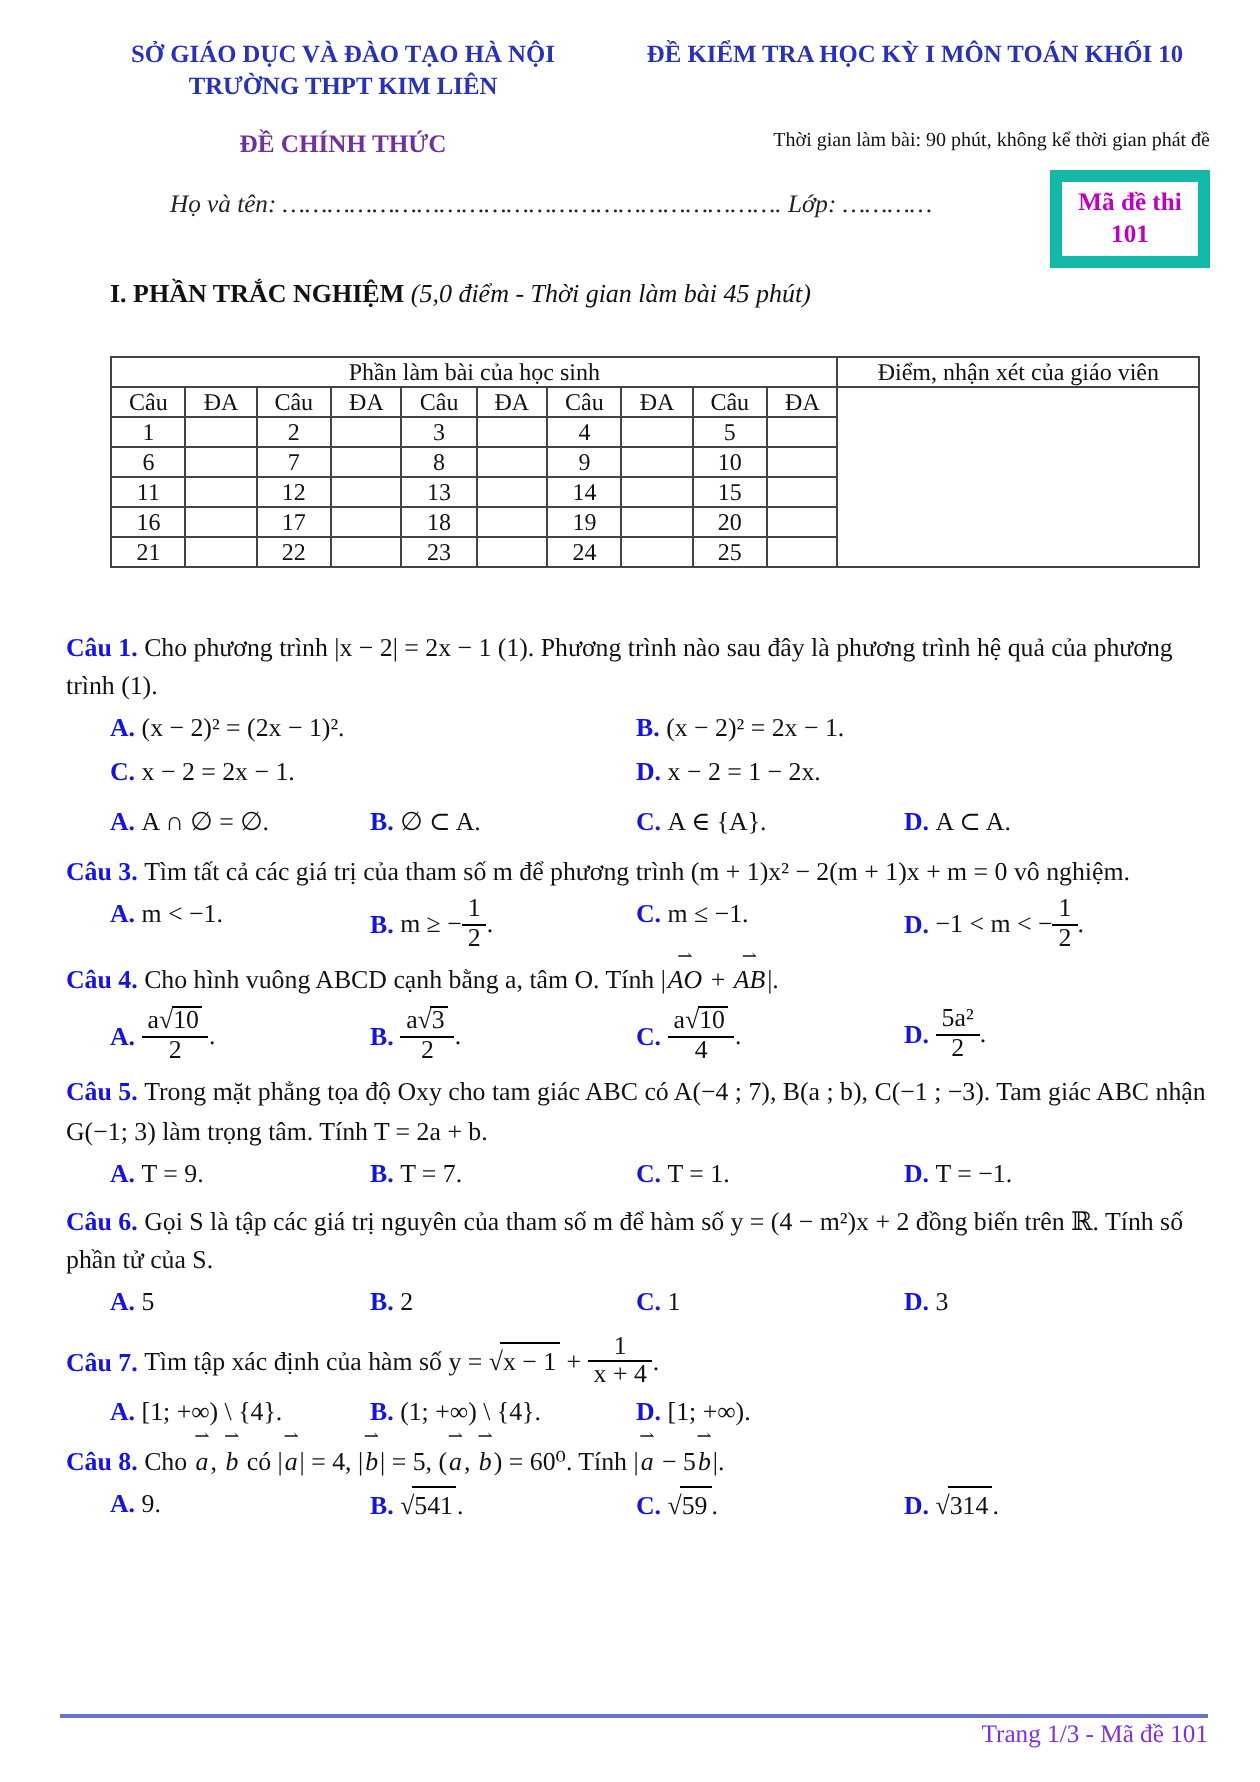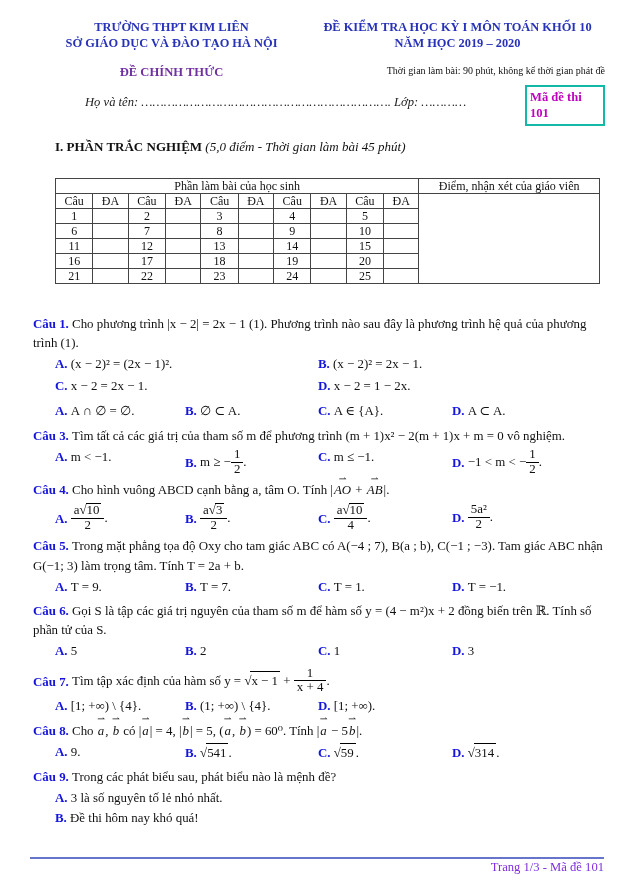--- a/index.html
+++ b/index.html
@@ -73,8 +73,8 @@
 
   <div class="hdr">
     <div class="hdr-left">
+      <b class="t">SỞ GIÁO DỤC VÀ ĐÀO TẠO HÀ NỘI</b>
       <b class="t">TRƯỜNG THPT KIM LIÊN</b>
-      <b class="t">SỞ GIÁO DỤC VÀ ĐÀO TẠO HÀ NỘI</b>
     </div>
     <div class="hdr-right">
       <b class="t">ĐỀ KIỂM TRA HỌC KỲ I MÔN TOÁN KHỐI 10</b>

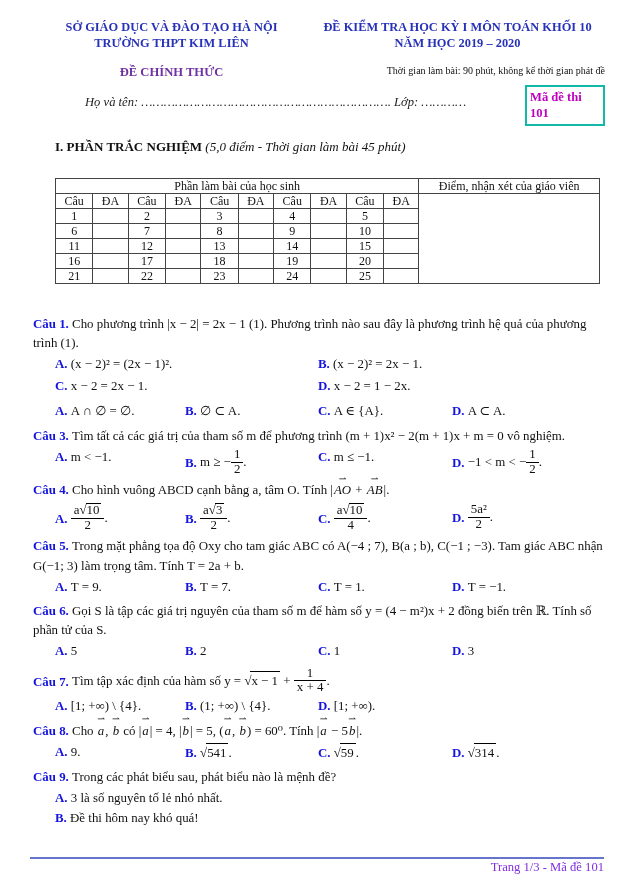--- a/index.html
+++ b/index.html
@@ -78,7 +78,6 @@
     </div>
     <div class="hdr-right">
       <b class="t">ĐỀ KIỂM TRA HỌC KỲ I MÔN TOÁN KHỐI 10</b>
-      <b class="t">NĂM HỌC 2019 – 2020</b>
     </div>
   </div>
 

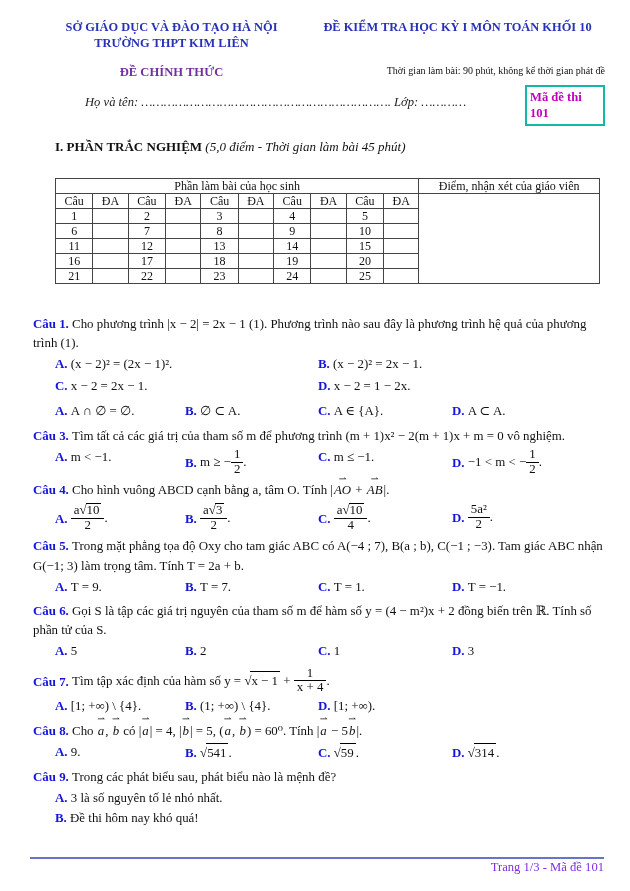--- a/index.html
+++ b/index.html
@@ -23,8 +23,8 @@
   .hdr2 .official{width:277px;text-align:center;color:var(--purple);font-weight:bold;font-size:12.6px;}
   .hdr2 .duration{flex:1;text-align:right;font-size:10px;}
   .code-box{
-    position:absolute;top:85px;right:25px;width:80px;border:2px solid #14b8a6;
-    text-align:left;color:var(--magenta);font-weight:bold;font-size:12.6px;
+    position:absolute;top:85px;right:25px;width:80px;border:6px solid #14b8a6;
+    text-align:center;color:var(--magenta);font-weight:bold;font-size:12.6px;
     line-height:1.3;padding:2px 3px;background:#fff;margin-left:28px;
   }
   .name-line{margin:15px 0 0 85px;font-style:italic;font-size:12.6px;color:#222;}

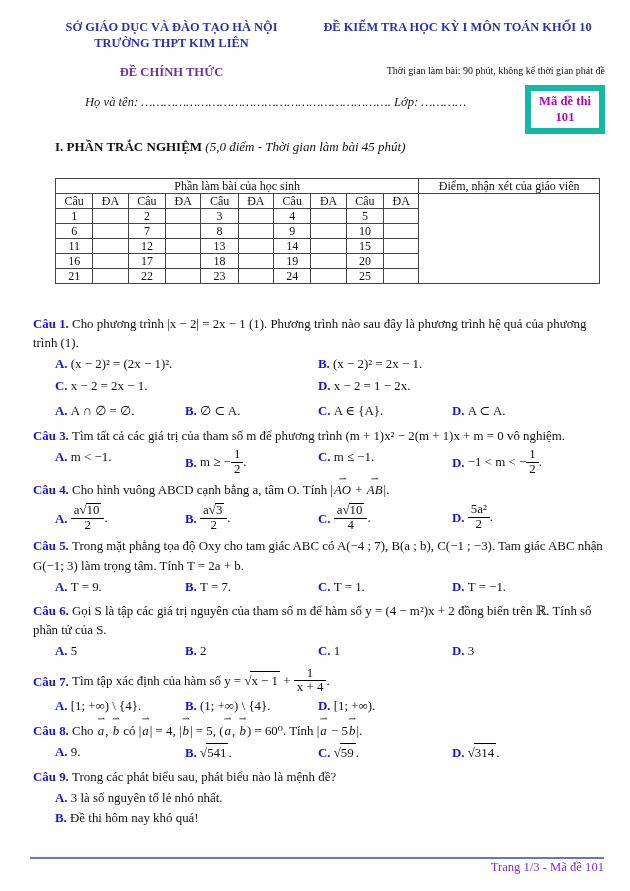--- a/index.html
+++ b/index.html
@@ -251,13 +251,6 @@
           <div class="option"><b class="opt-label">D.</b>&nbsp;<span class="opt-text"><span class="sqrt"><span class="rad">√</span><span class="bar">314</span></span>.</span></div>
         </div>
       </div>
-      <div class="question">
-        <div class="q-stem"><b class="q-num">Câu 9.</b>&nbsp;<span class="q-text">Trong các phát biểu sau, phát biểu nào là mệnh đề?</span></div>
-        <div class="q-options cols-1">
-          <div class="option"><b class="opt-label">A.</b>&nbsp;<span class="opt-text">3 là số nguyên tố lẻ nhỏ nhất.</span></div>
-          <div class="option"><b class="opt-label">B.</b>&nbsp;<span class="opt-text">Đề thi hôm nay khó quá!</span></div>
-        </div>
-      </div>
     </div>
 
   <div class="footer">Trang 1/3 - Mã đề 101</div>

